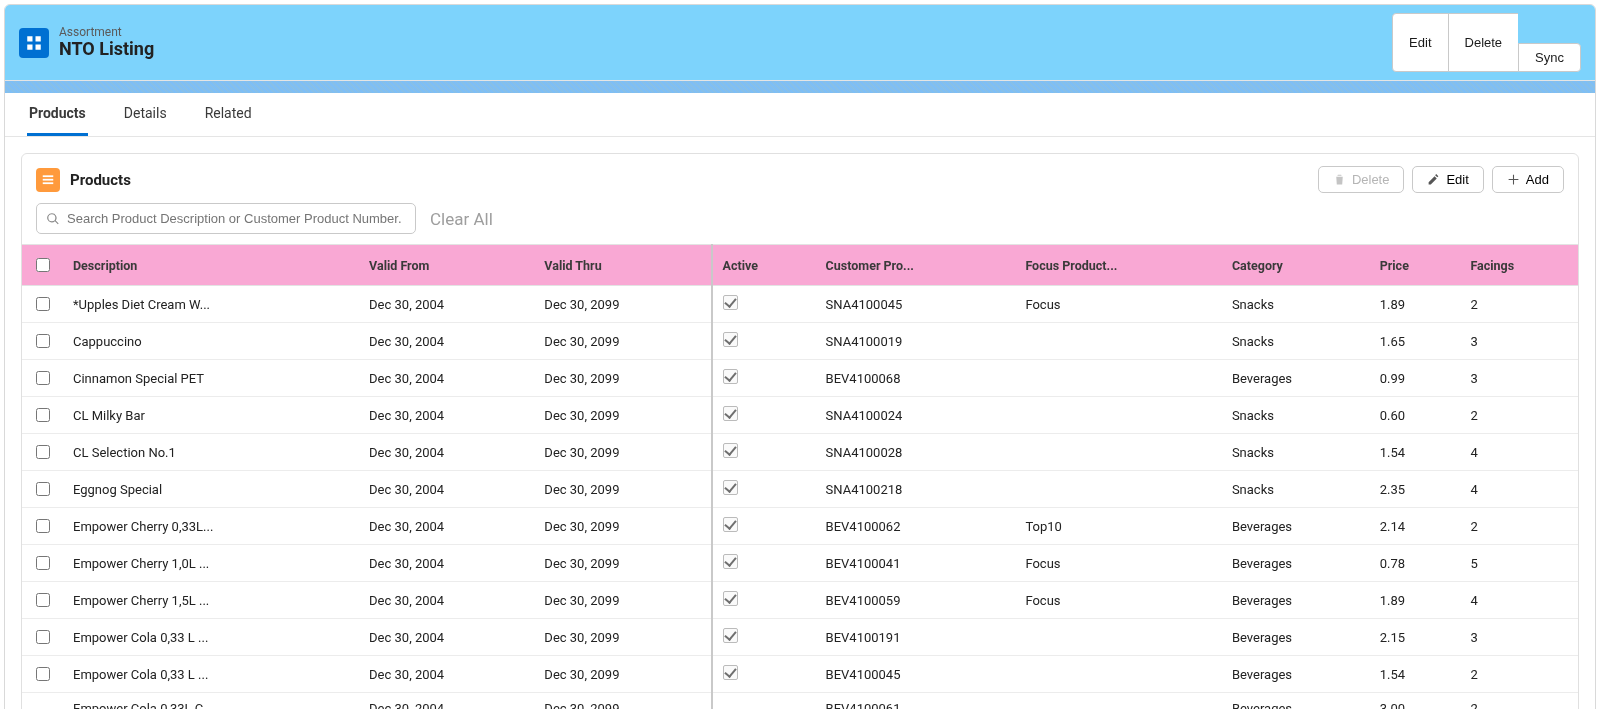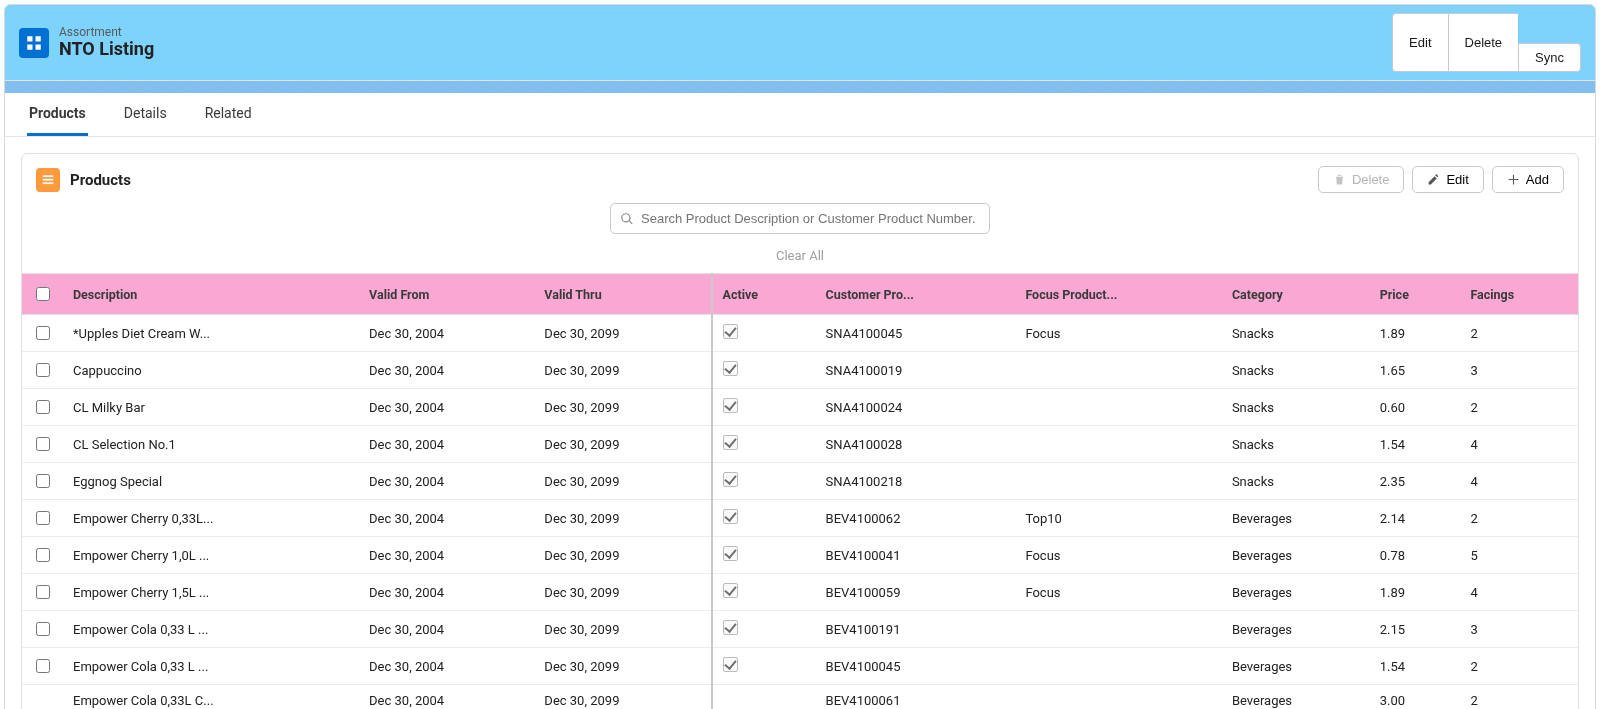--- a/index.html
+++ b/index.html
@@ -63,7 +63,7 @@
   }
   .panel-actions button.disabled { color:#b5b5b5; }
   .panel-actions svg { width:13px; height:13px; }
-  .search-row { display:flex; align-items:center; gap:14px; padding:0 14px 10px;flex-direction:column;}
+  .search-row { display:flex; align-items:center; gap:14px; padding:0 14px 10px;}
   .search-wrap { position:relative; width:380px; }
   .search-wrap svg { position:absolute; left:10px; top:50%; transform:translateY(-50%); width:14px; height:14px; fill:#8a8a8a; pointer-events:none;}
   .search-wrap input {

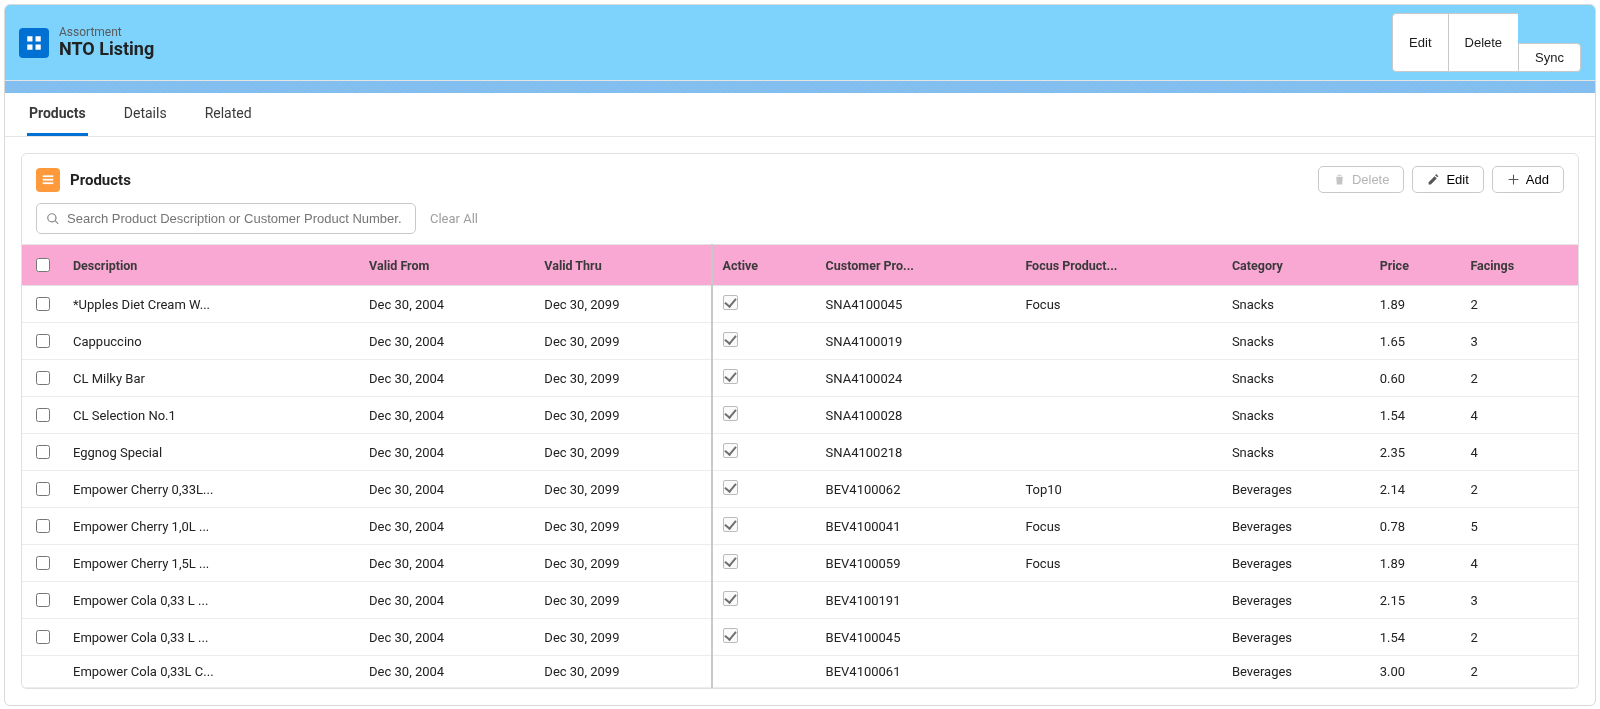--- a/index.html
+++ b/index.html
@@ -70,7 +70,7 @@
     width:100%; padding:7px 10px 7px 30px; border:1px solid #c9c9c9;
     border-radius:5px; font-size:13px;
   }
-  .clear-all { color:#9e9e9e; font-size:13px; }
+  .clear-all { color:#9e9e9e; font-size:17px; }
   
   .tbl-wrap { overflow-x:auto; }
   table { width:100%; border-collapse:collapse; }

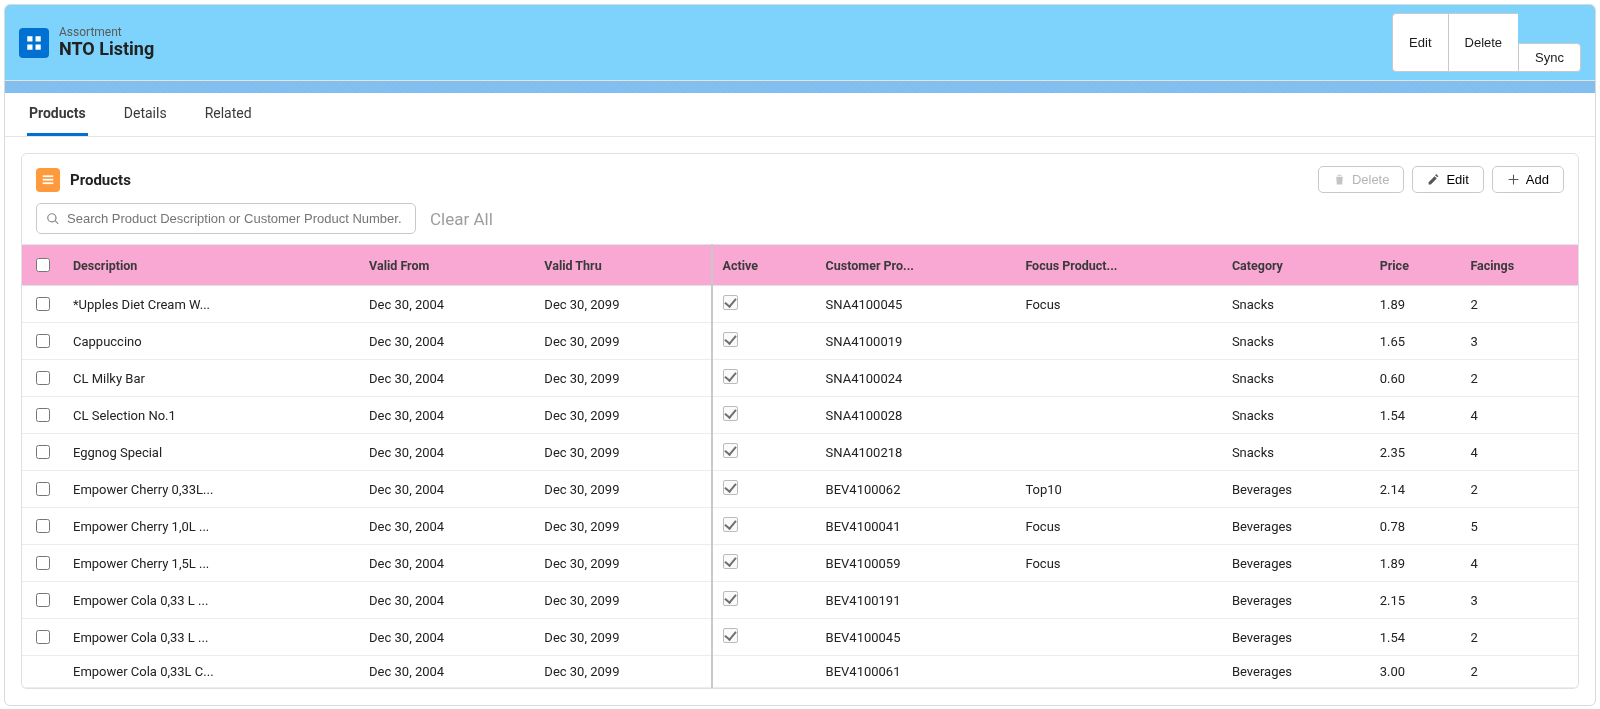--- a/index.html
+++ b/index.html
@@ -214,6 +214,18 @@
             </tr>
             <tr>
               <td class="chk"><input type="checkbox" style=""></td>
+              <td class="desc-cell">Cinnamon Special PET</td>
+              <td>Dec 30, 2004</td>
+              <td class="col-split-l">Dec 30, 2099</td>
+              <td><span class="active-chk"></span></td>
+              <td>BEV4100068</td>
+              <td></td>
+              <td>Beverages</td>
+              <td>0.99</td>
+              <td>3</td>
+            </tr>
+            <tr>
+              <td class="chk"><input type="checkbox" style=""></td>
               <td class="desc-cell">CL Milky Bar</td>
               <td>Dec 30, 2004</td>
               <td class="col-split-l">Dec 30, 2099</td>

